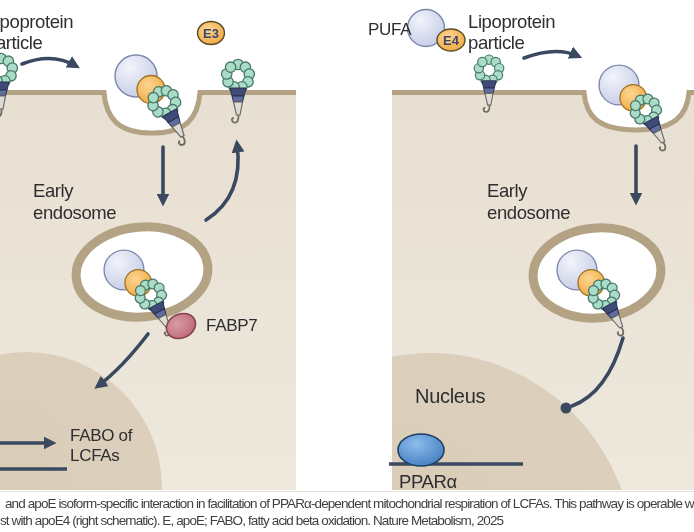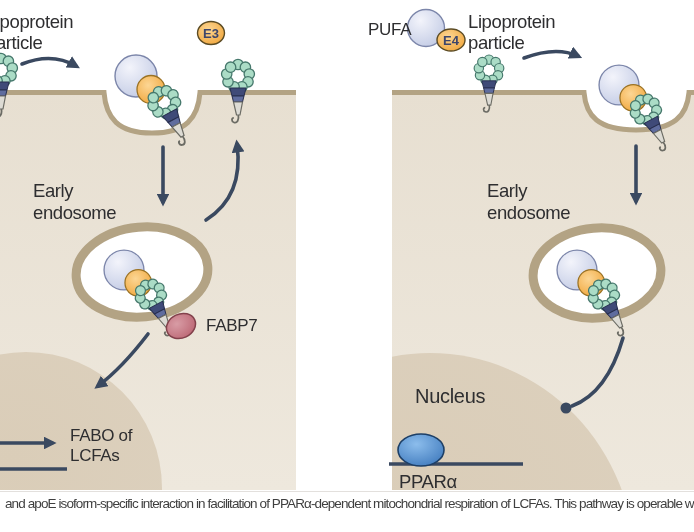--- a/index.html
+++ b/index.html
@@ -159,6 +159,7 @@
 
 <div class="caption">
   <div class="l1">and apoE isoform-specific interaction in facilitation of PPARα-dependent mitochondrial respiration of LCFAs. This pathway is operable with</div>
+  <div class="l2">st with apoE4 (right schematic). E, apoE; FABO, fatty acid beta oxidation. Nature Metabolism, 2025</div>
 </div>
 
 </div>

